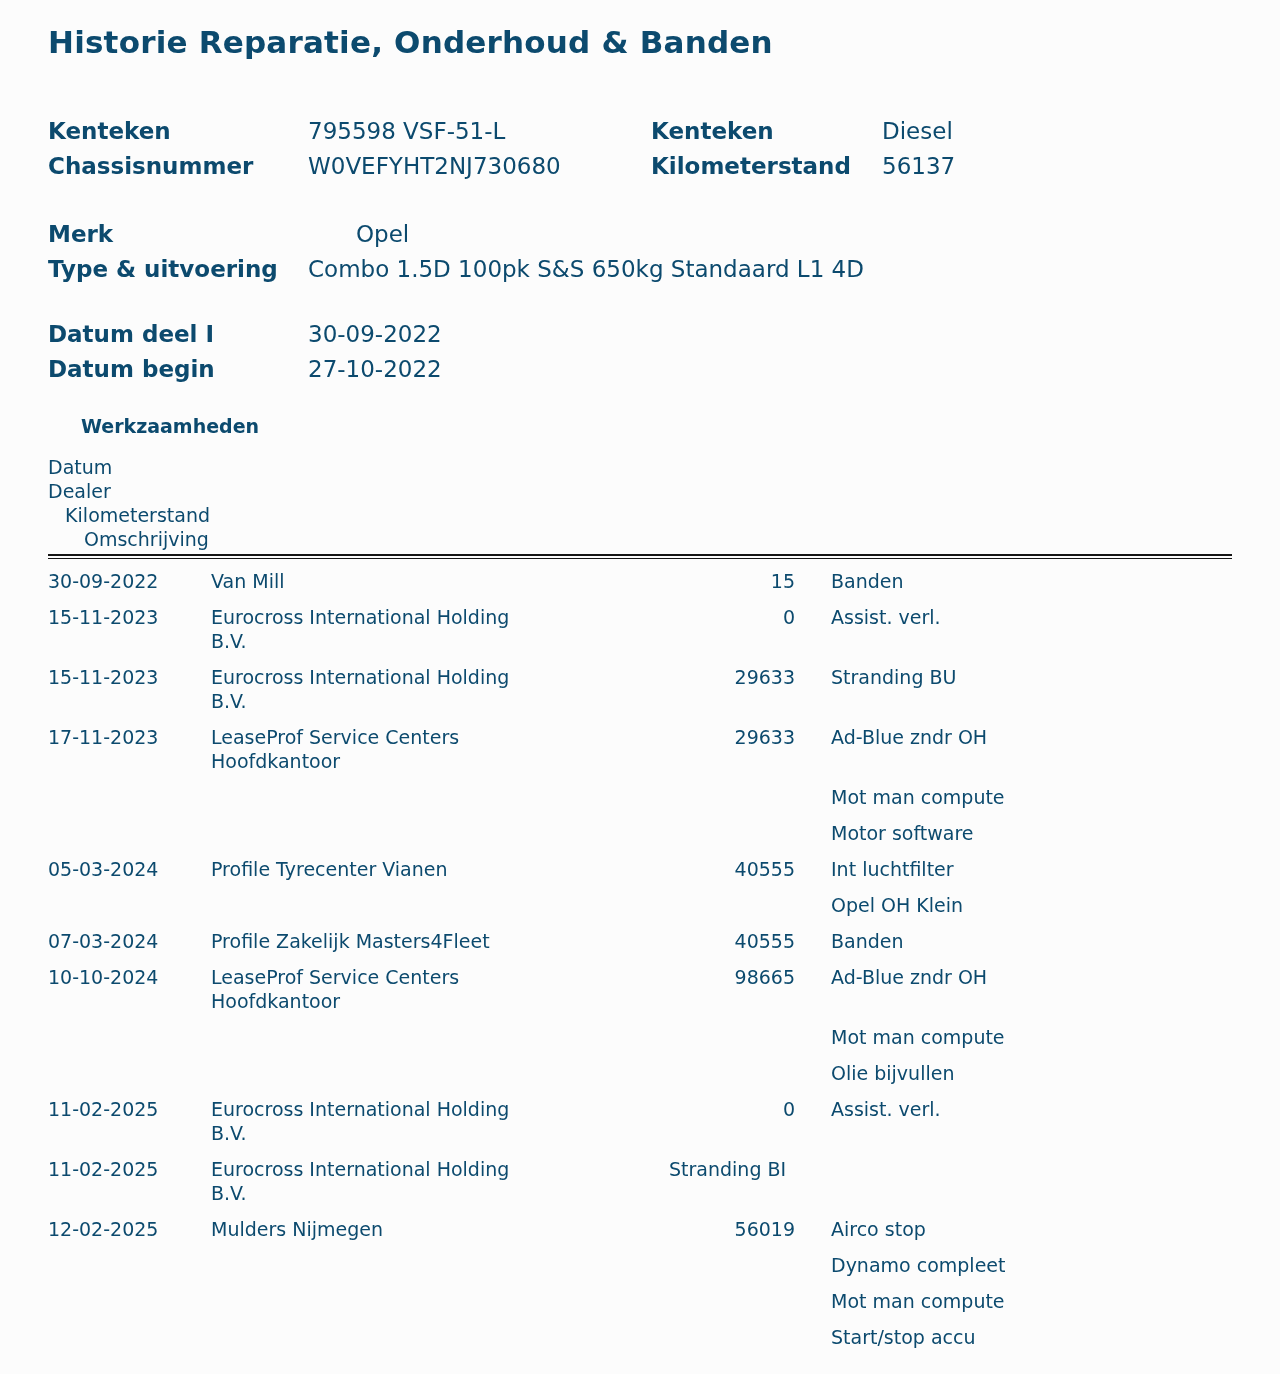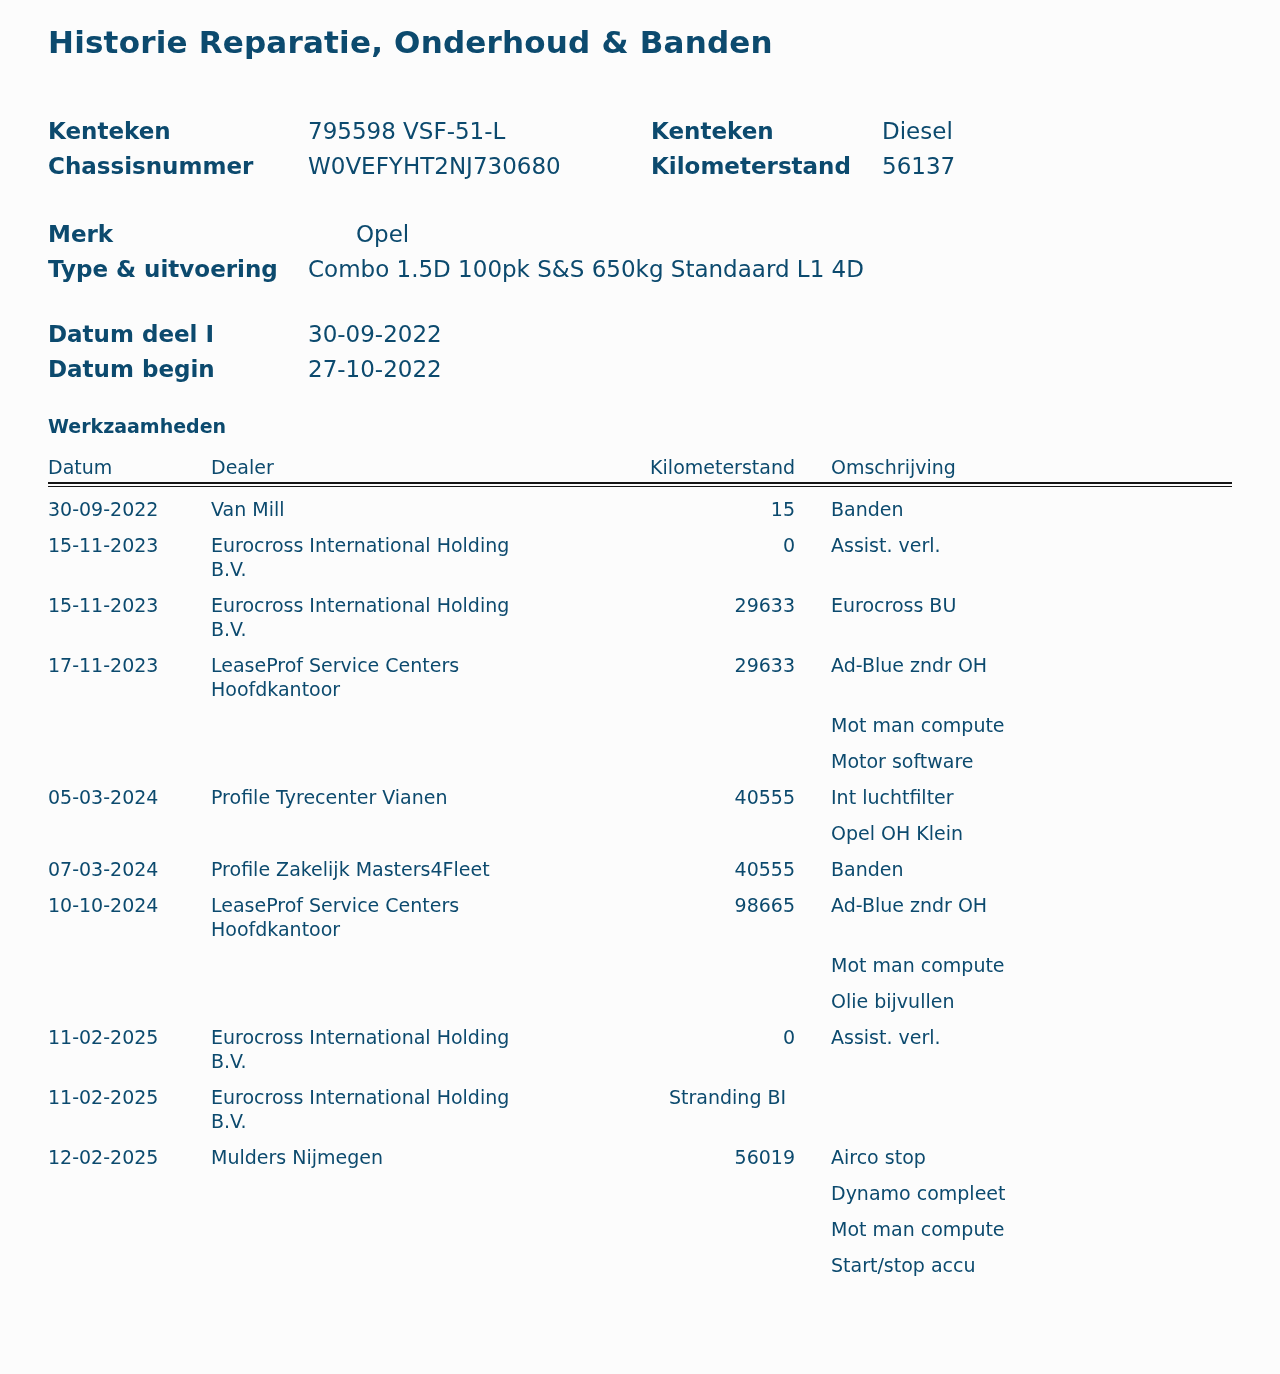--- a/index.html
+++ b/index.html
@@ -33,7 +33,7 @@
   .c4 { flex: 1 1 auto; }
   .gap-merk   { margin-top: 33px; gap: 48px; }
   .gap-datum  { margin-top: 30px; }
-  .gap-werk   { margin-top: 27px; }
+  .gap-werk   { margin-top: 27px; margin-left: 33px; }
   
   .werk-heading {
     font-size: 19px;

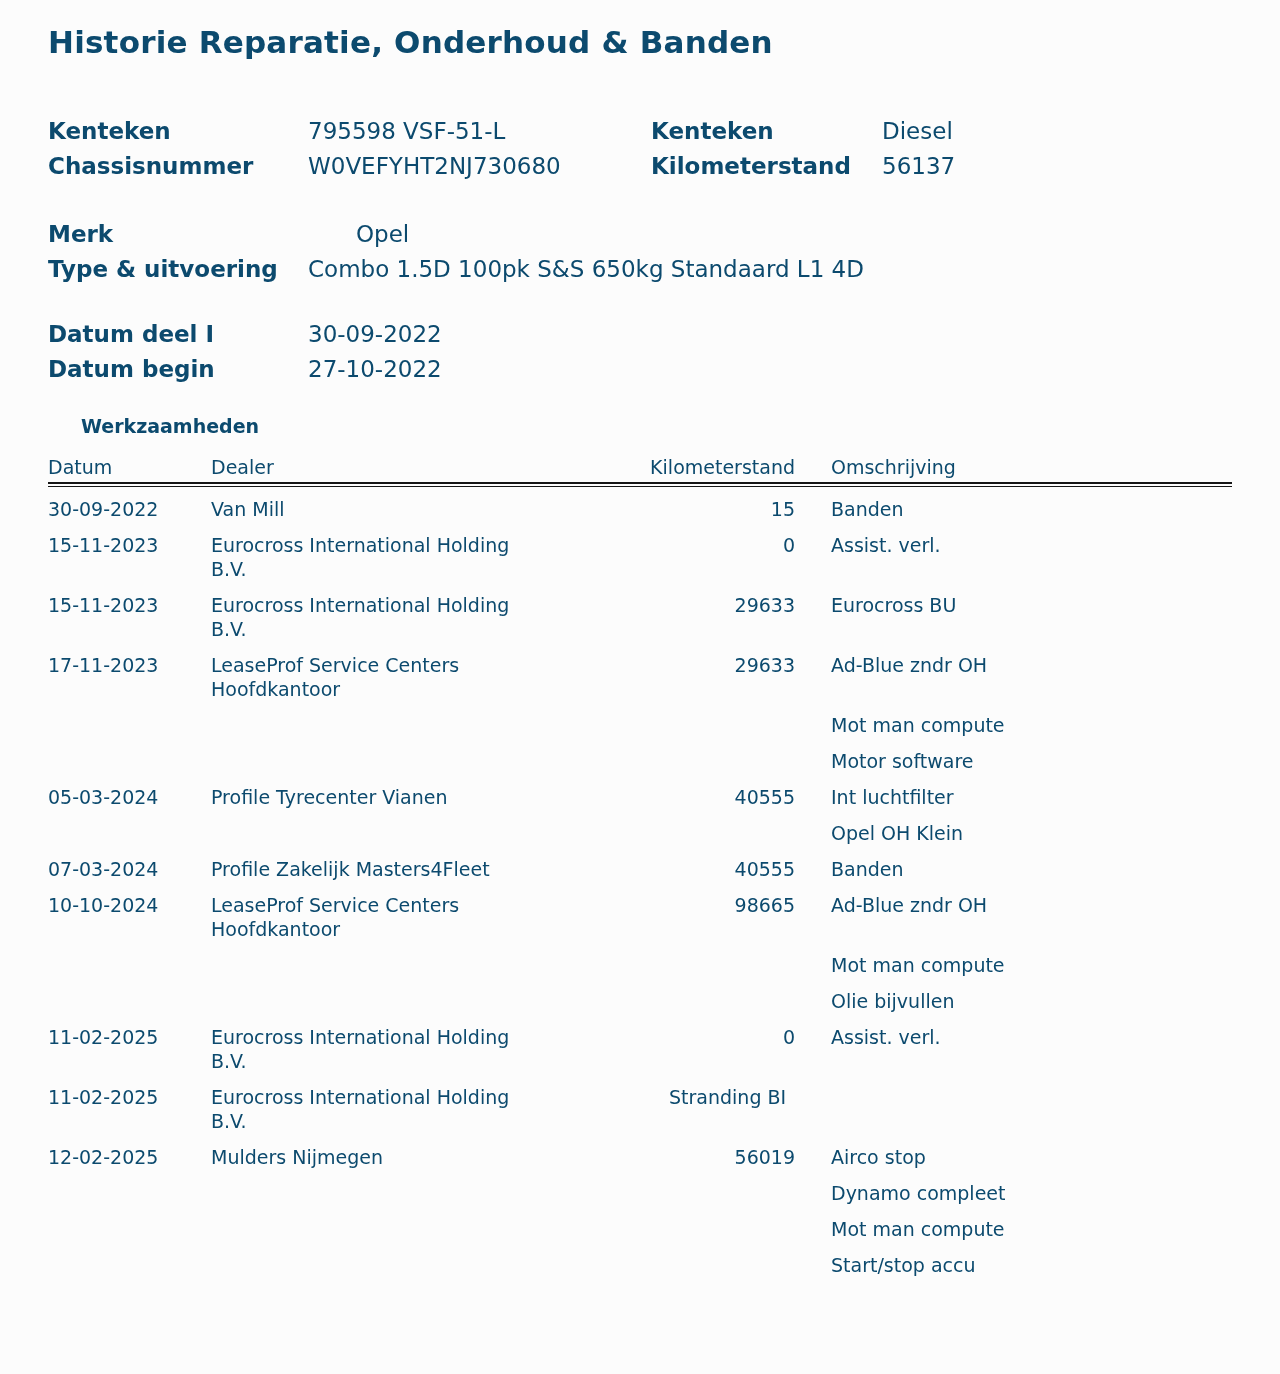--- a/index.html
+++ b/index.html
@@ -45,6 +45,7 @@
   .thead {
     display: flex;
     line-height: 24px;
+    flex-direction: column;
   }
   .hrule {
     height: 2px;

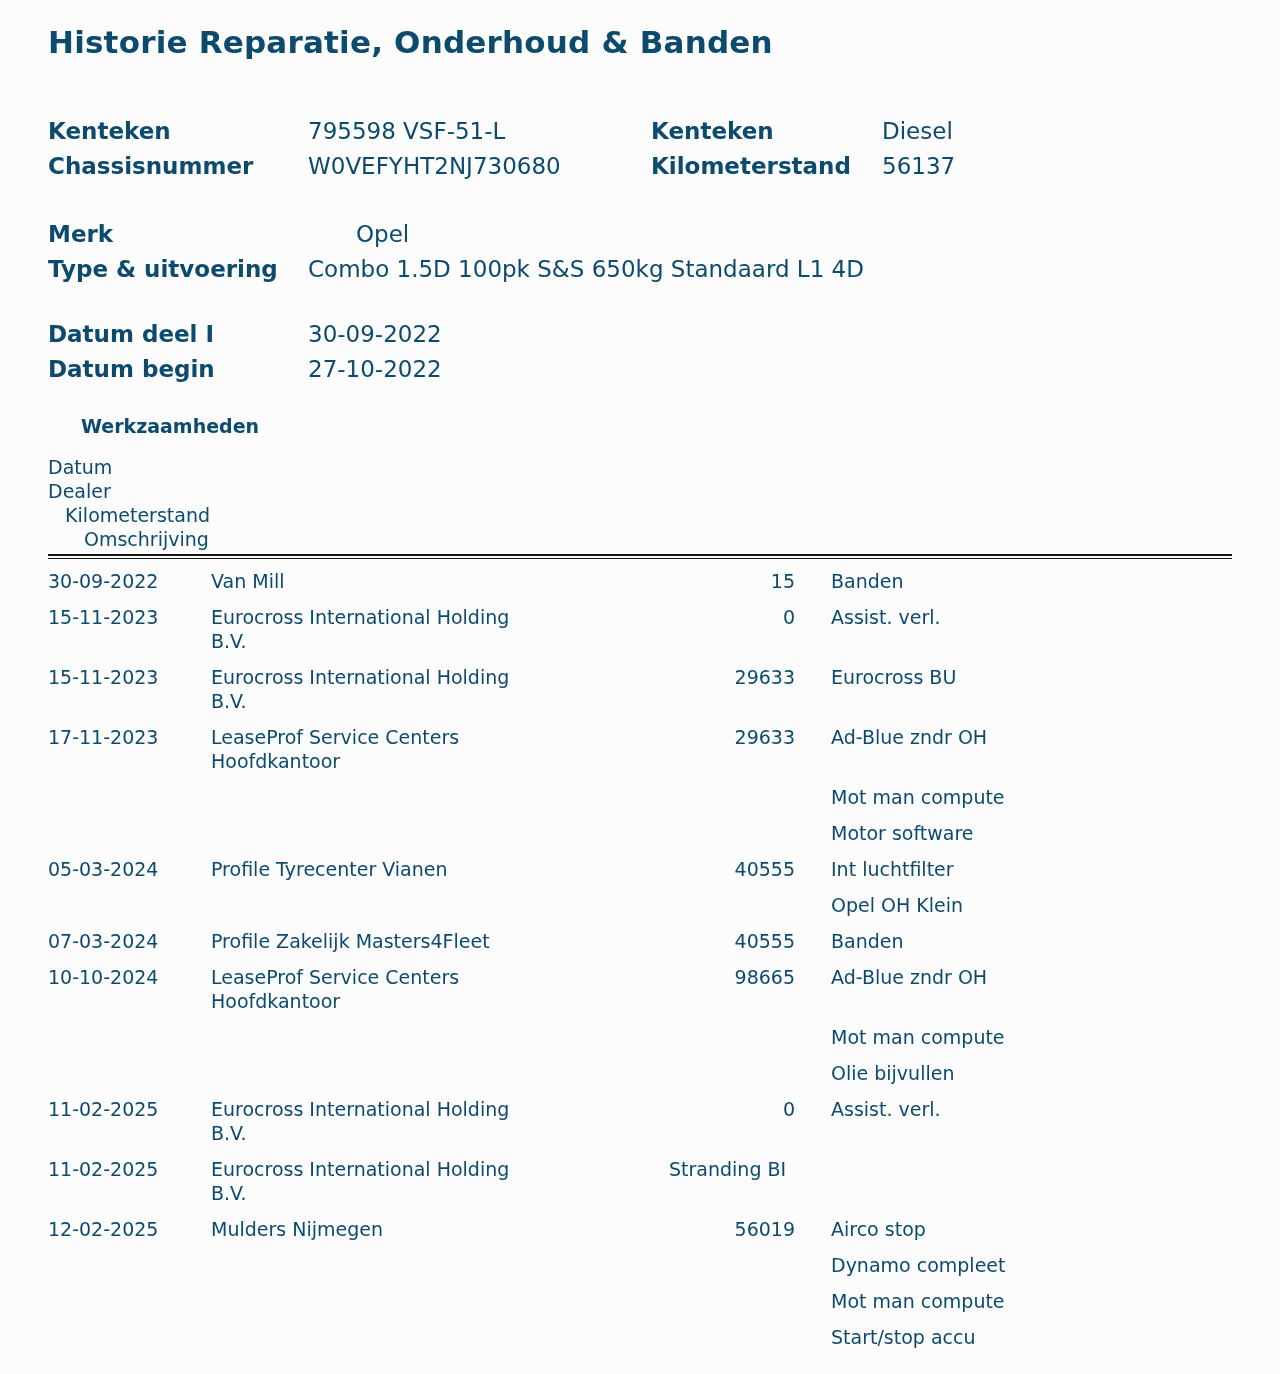--- a/index.html
+++ b/index.html
@@ -142,7 +142,7 @@
     <span class="col-dealer">Eurocross International Holding
 B.V.</span>
     <span class="col-km">29633</span>
-    <span class="col-oms">Eurocross BU</span>
+    <span class="col-oms">Stranding BU</span>
   </div>
 
   <div class="trow">

